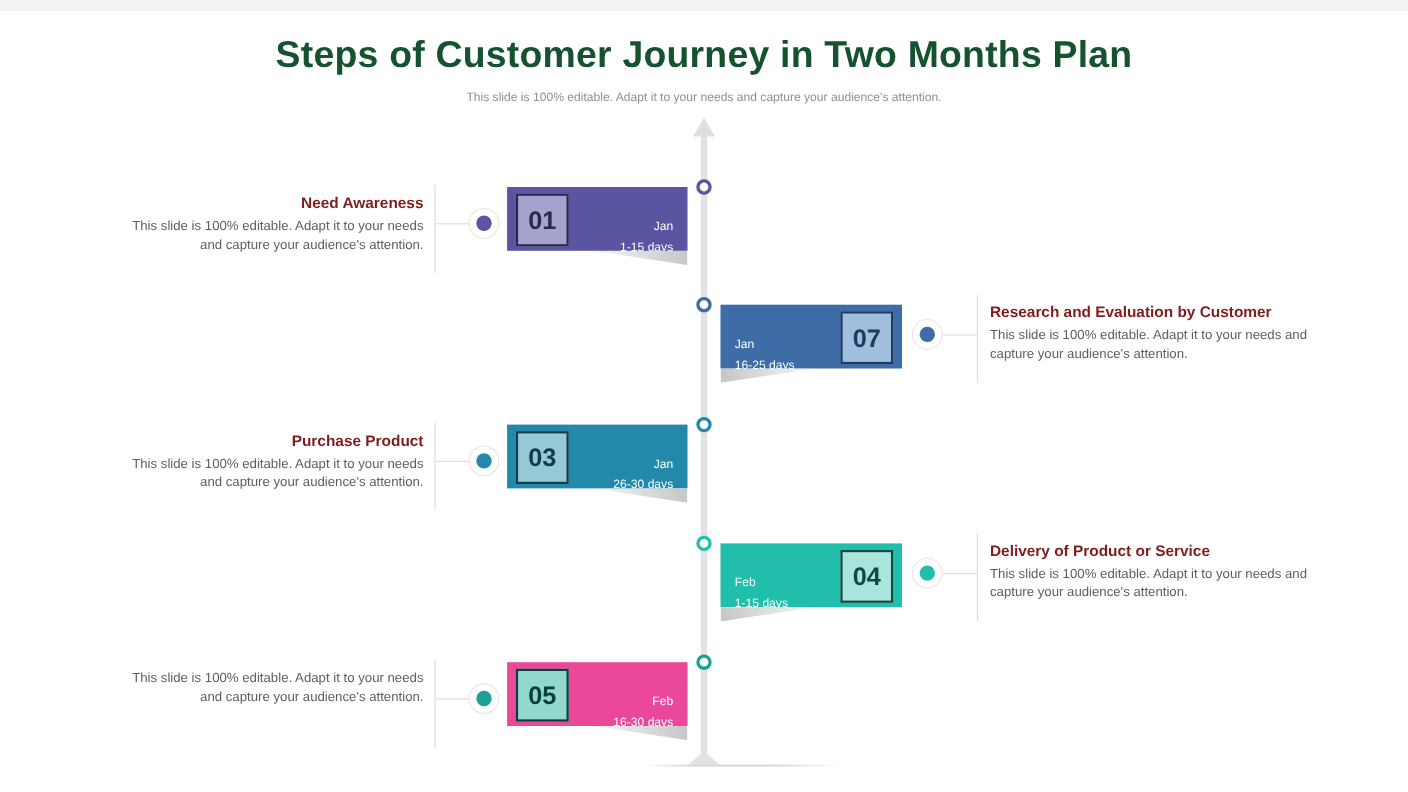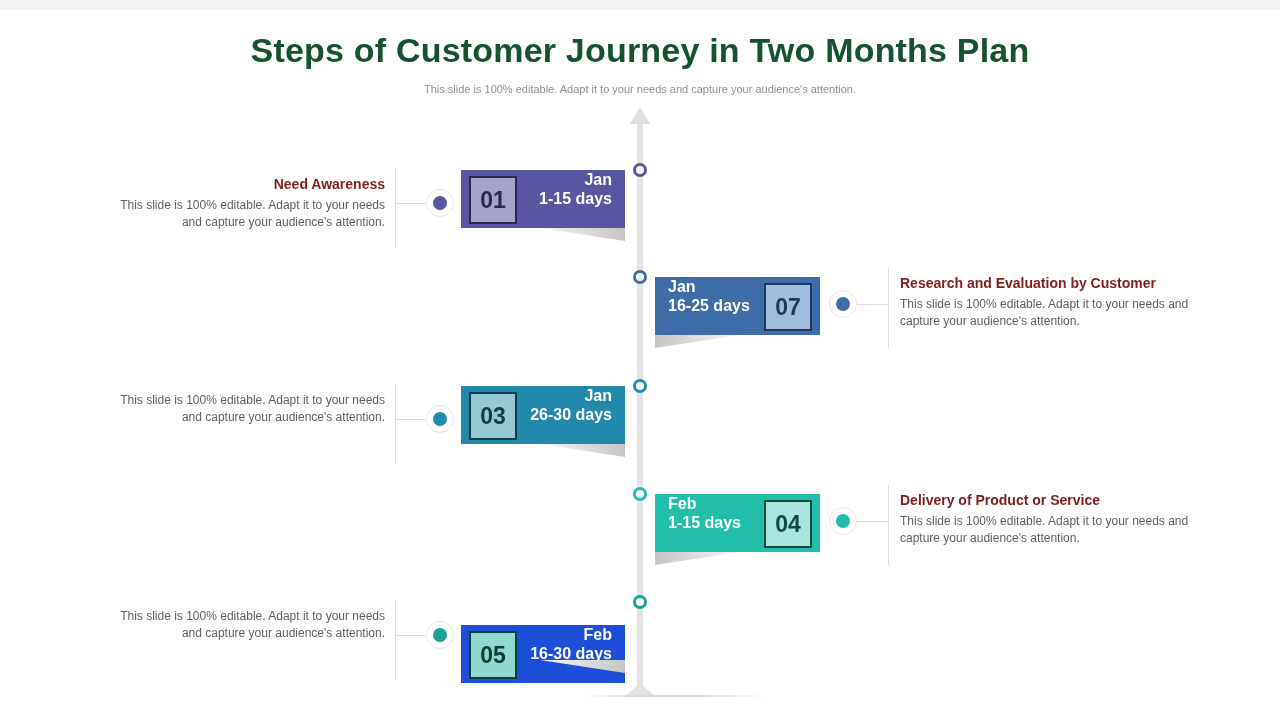--- a/index.html
+++ b/index.html
@@ -61,7 +61,7 @@
   }
   .step.left  .numbox{left:8px;}
   .step.right .numbox{right:8px;}
-  .dates{position:absolute;top:0;color:#ffffff;font-size:16px;font-weight:700;line-height:19px;}
+  .dates{position:absolute;top:27px;color:#ffffff;font-size:11px;font-weight:400;line-height:19px;}
   .step.left  .dates{right:13px;text-align:right;}
   .step.right .dates{left:13px;text-align:left;}
   .curl{position:absolute;top:58px;width:85px;height:13px;}

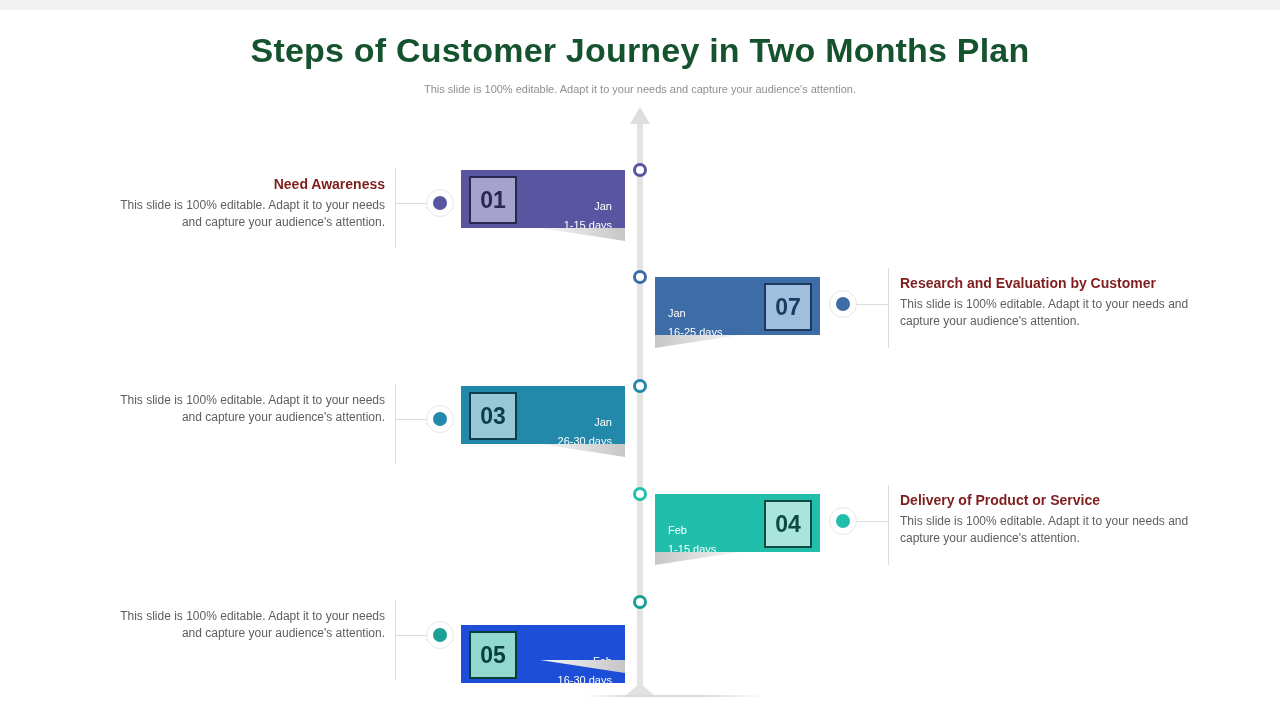--- a/index.html
+++ b/index.html
@@ -137,6 +137,7 @@
 
   <div class="step left s3">
     <div class="tblock">
+      <div class="stitle">Purchase Product</div>
       <div class="sdesc">This slide is 100% editable. Adapt it to your needs and capture your audience's attention.</div>
     </div>
     <div class="divider"></div>

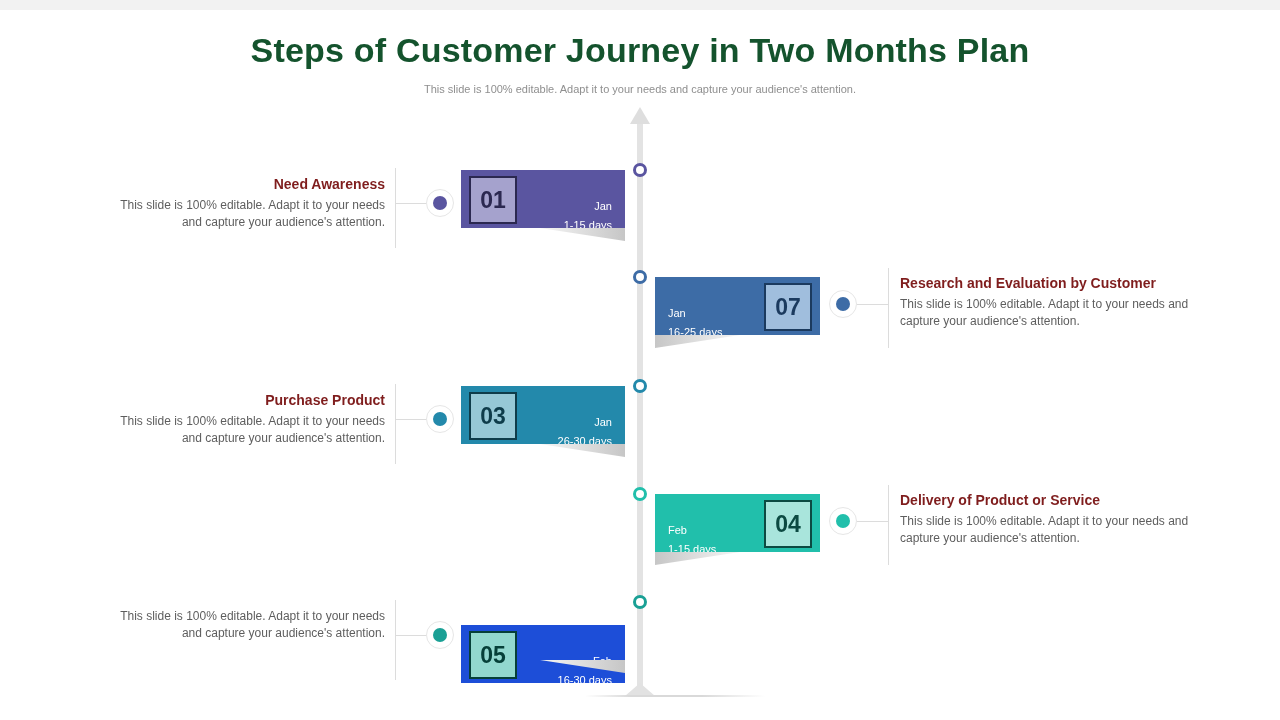--- a/index.html
+++ b/index.html
@@ -187,7 +187,7 @@
     <div class="connector"></div>
     <div class="dotring"></div>
     <div class="dot" style="background-color: rgb(26, 160, 149);"></div>
-    <div class="banner" style="background-color: #1d4ed8; margin-top: 23px;">
+    <div class="banner" style="background-color: #ec4899;">
       <div class="numbox" style="background-color: rgb(146, 216, 207); border-color: rgb(6, 64, 57); color: rgb(6, 64, 57);">
         <span>05</span>
       </div>

